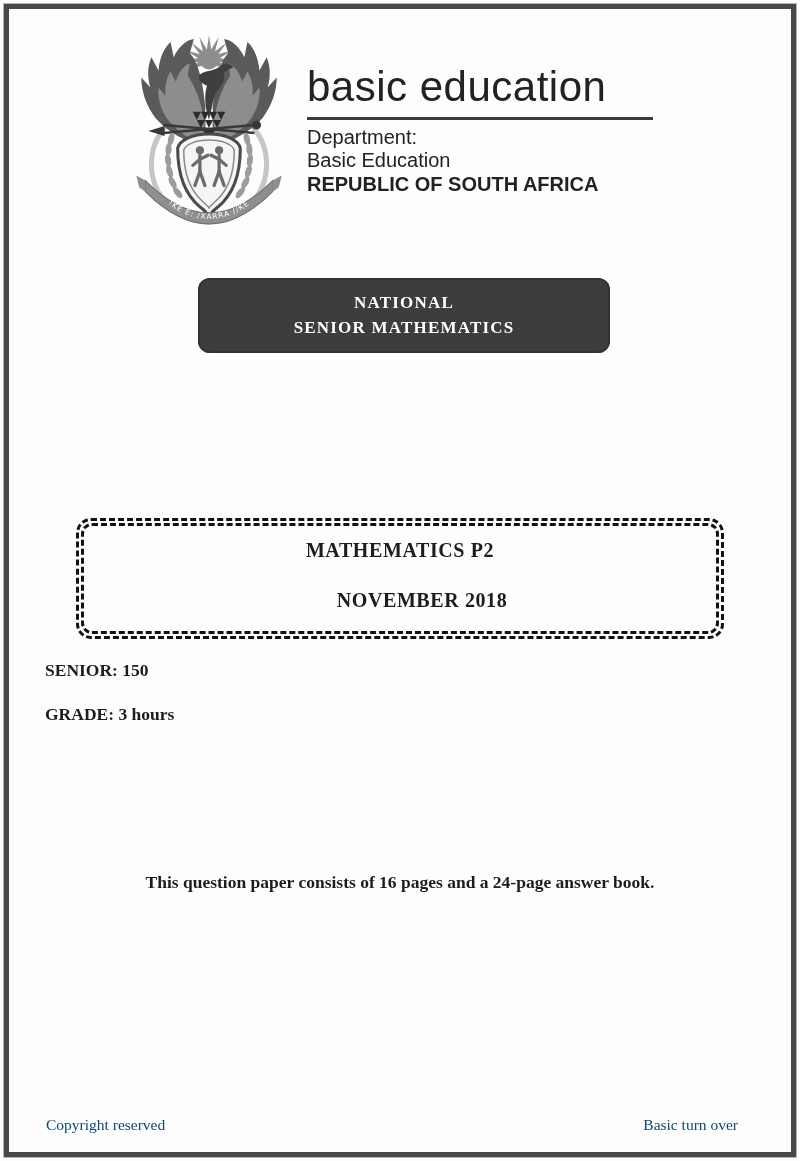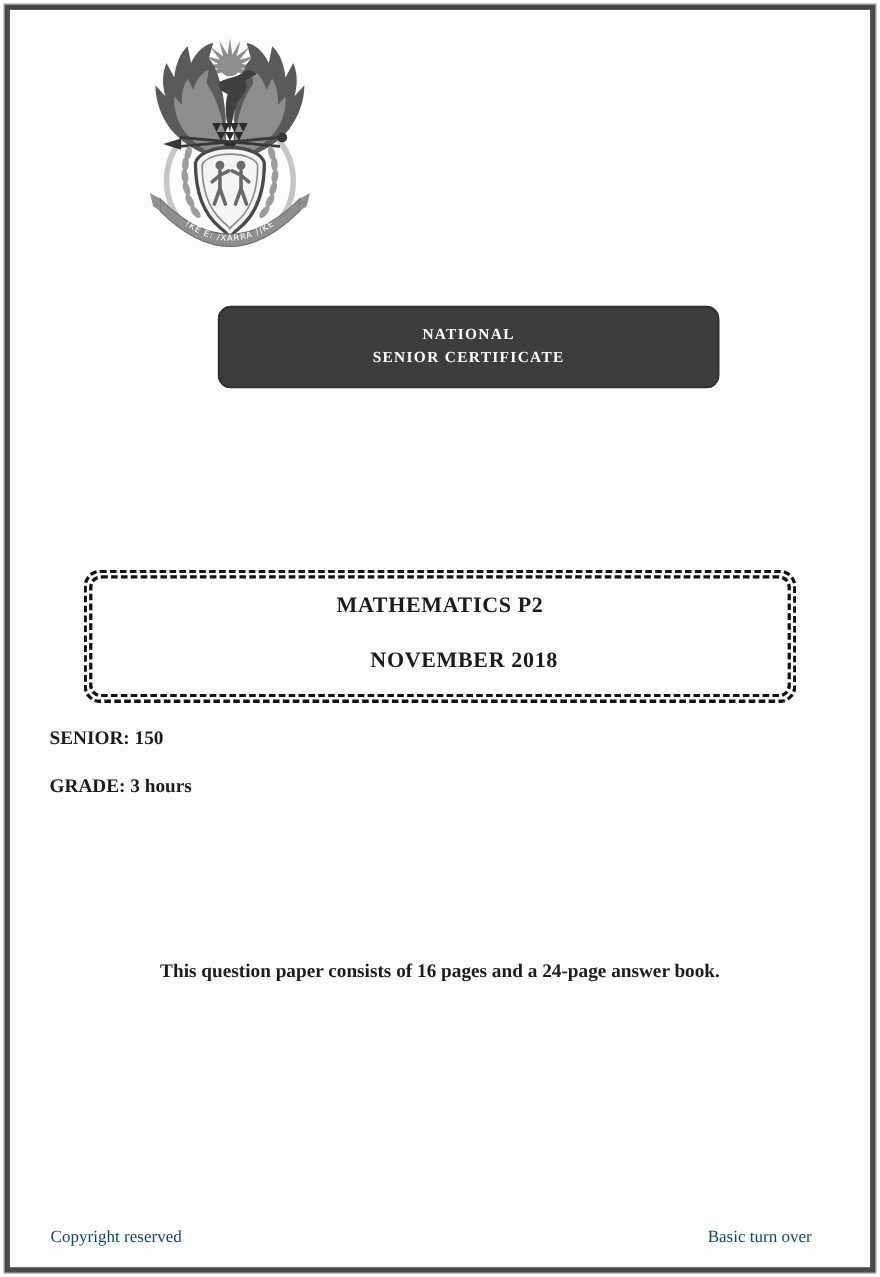--- a/index.html
+++ b/index.html
@@ -263,6 +263,14 @@
     </g>
   </svg>
 
+  <div class="brand-block">
+    <div class="brand">basic education</div>
+    <div class="dept-lines">
+      <div>Department:</div>
+      <div>Basic Education</div>
+      <div class="dept-country">REPUBLIC OF SOUTH AFRICA</div>
+    </div>
+  </div>
 
   <div class="nsc-banner">
     <div>NATIONAL</div>

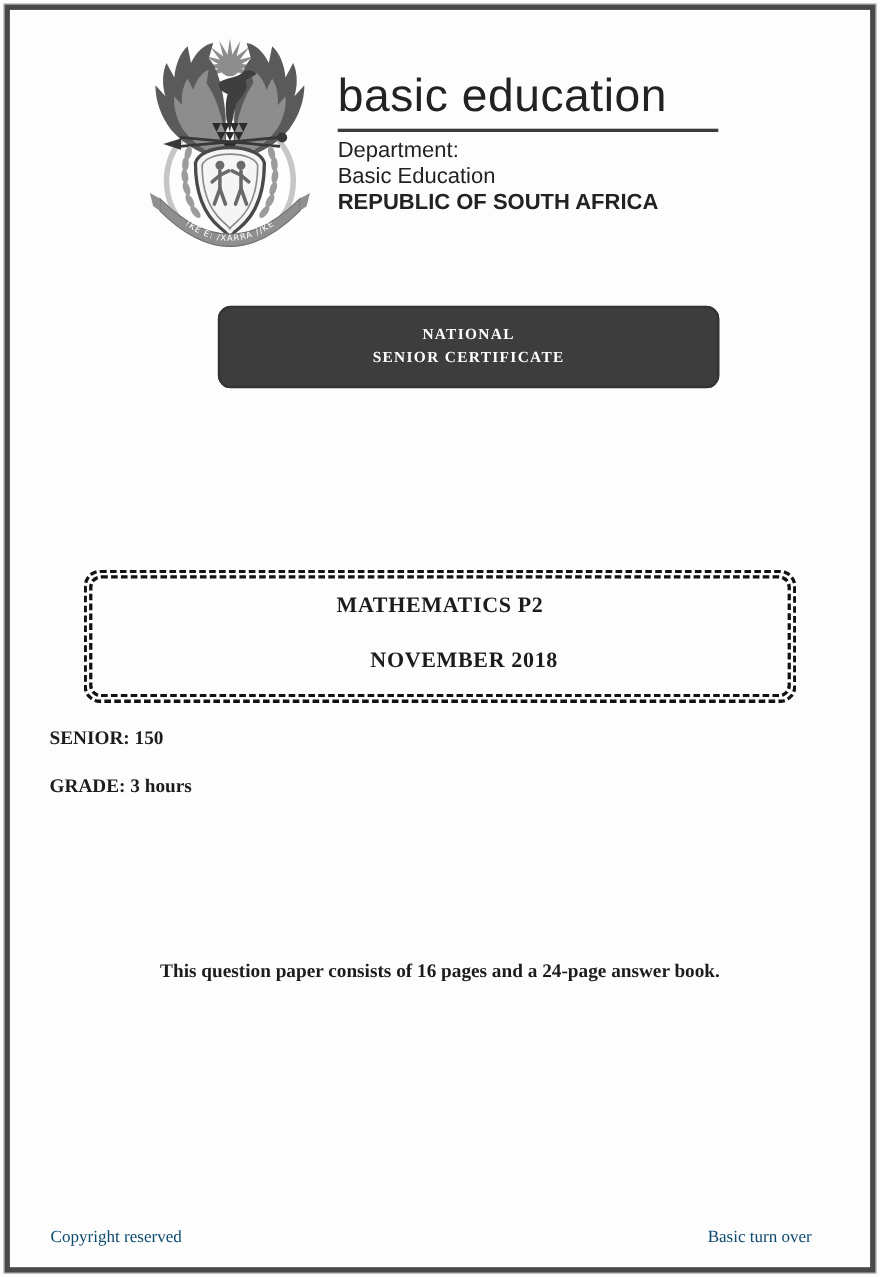--- a/index.html
+++ b/index.html
@@ -59,7 +59,7 @@
     position: absolute;
     left: 198px;
     top: 278px;
-    width: 456px;
+    width: 412px;
     height: 75px;
     background: #3d3d3d;
     border-radius: 12px;
@@ -70,7 +70,7 @@
     justify-content: center;
     color: #ffffff;
     font-weight: bold;
-    font-size: 14px;
+    font-size: 17px;
     letter-spacing: 1.2px;
     line-height: 1.45;
     text-align: center;

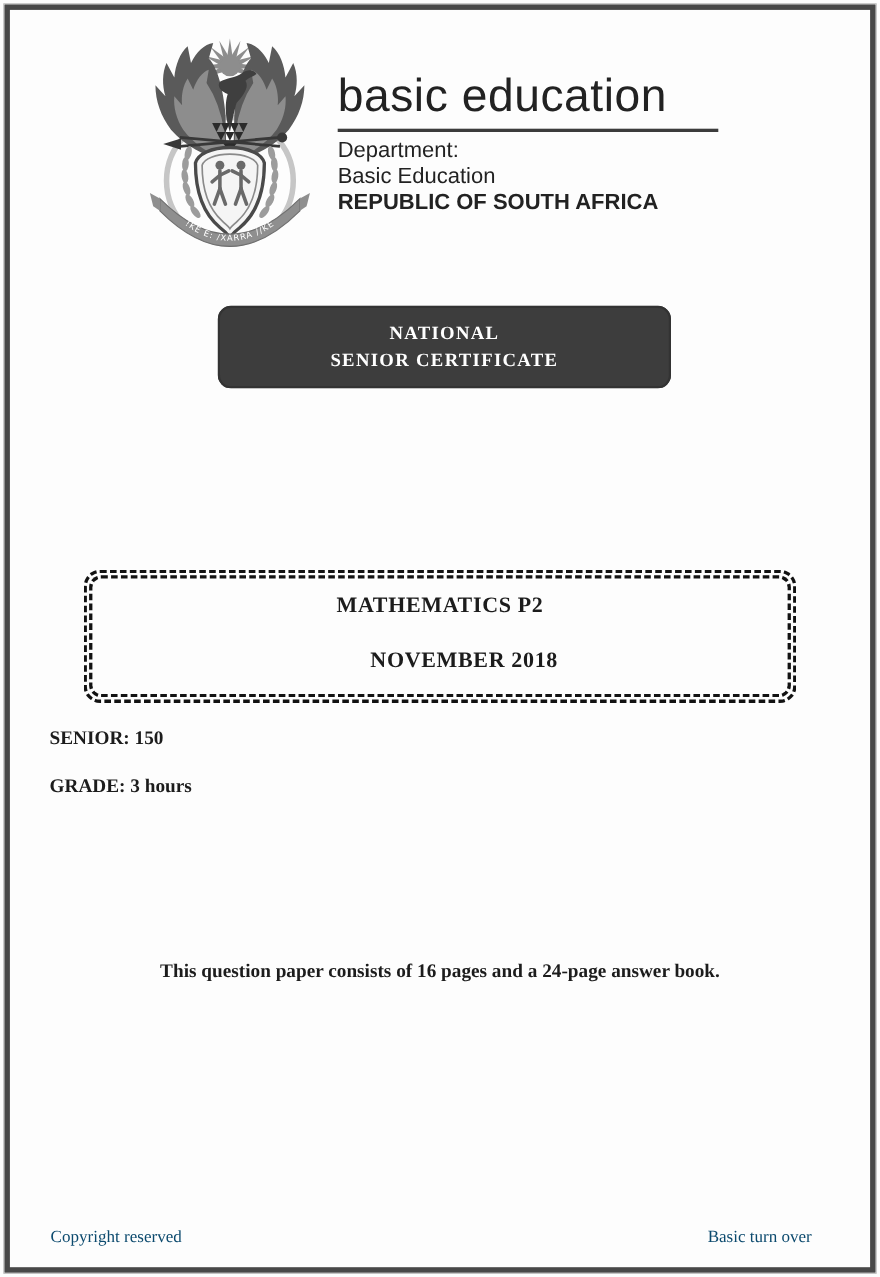--- a/index.html
+++ b/index.html
@@ -274,7 +274,7 @@
 
   <div class="nsc-banner">
     <div>NATIONAL</div>
-    <div>SENIOR CERTIFICATE</div>
+    <div>SENIOR MATHEMATICS</div>
   </div>
 
 

